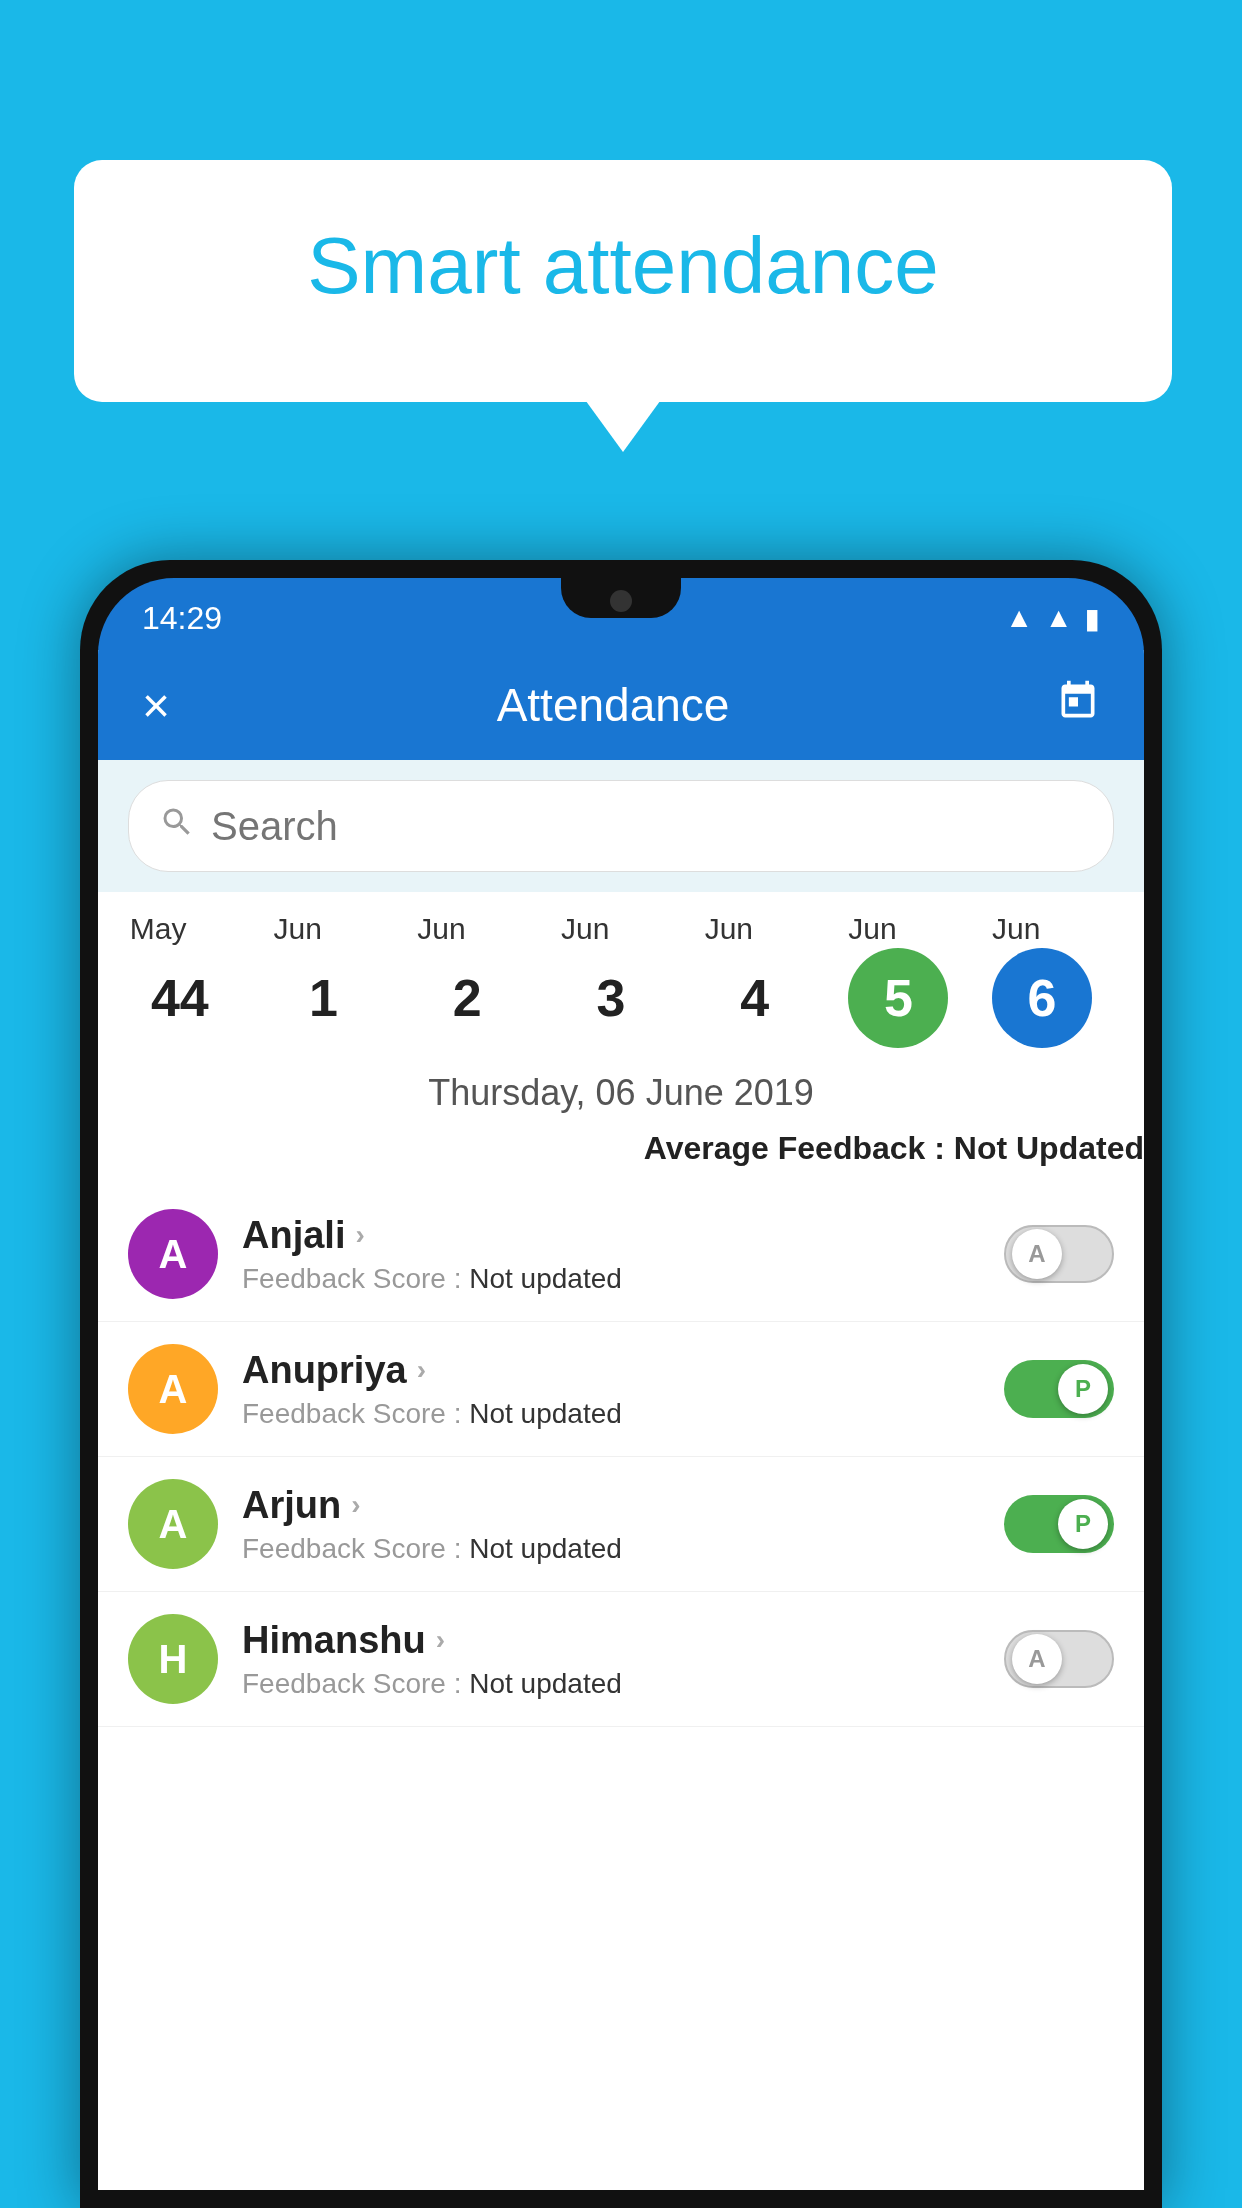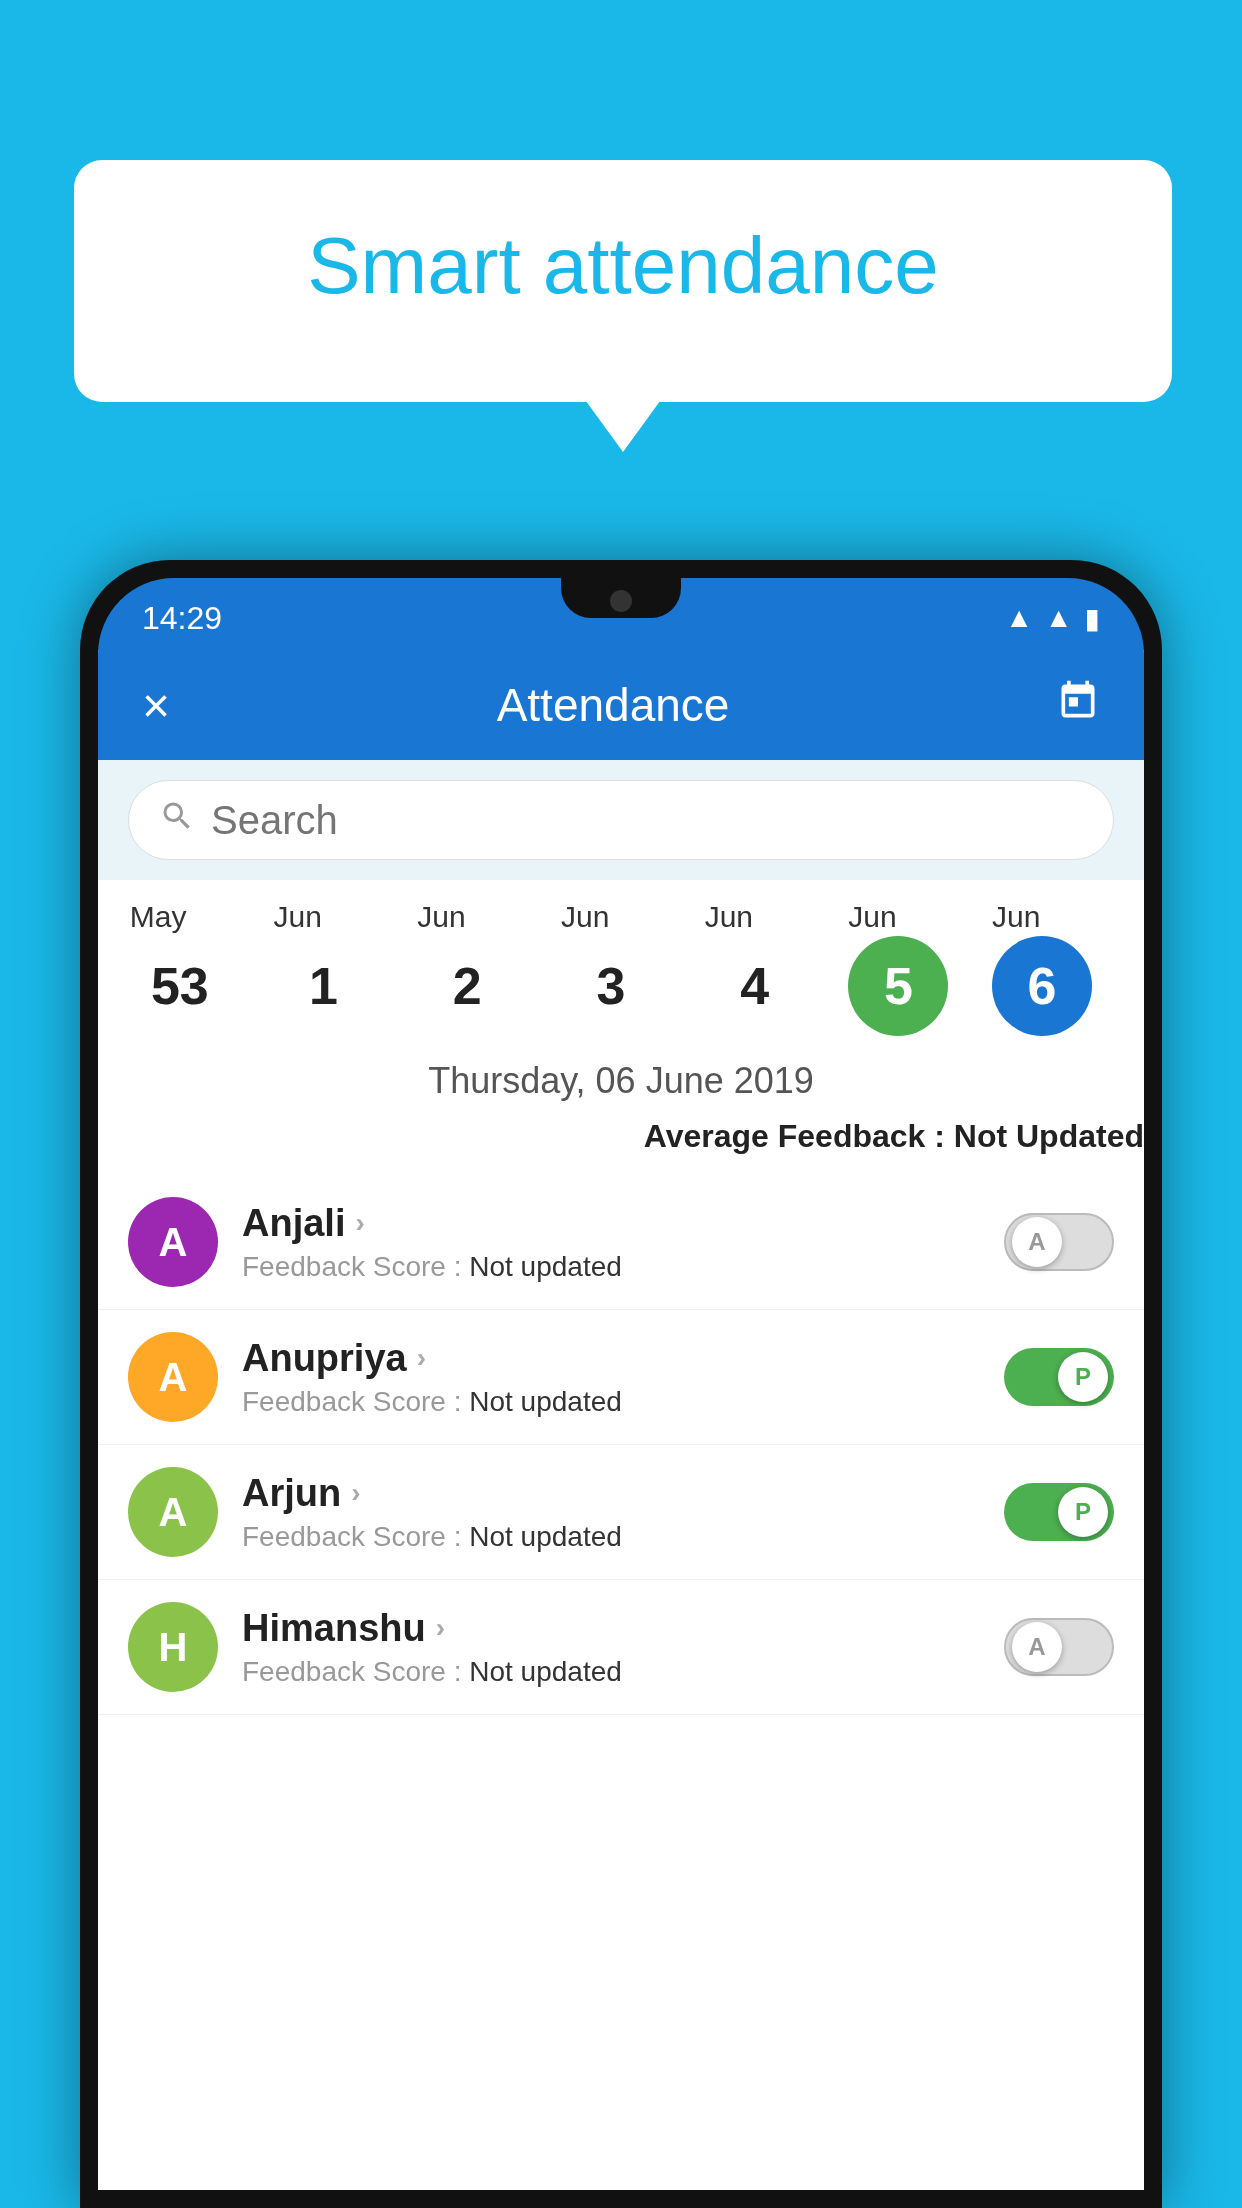--- a/index.html
+++ b/index.html
@@ -157,7 +157,7 @@
     .search-bar {
       background: white;
       border-radius: 40px;
-      height: 80px;
+      height: 92px;
       display: flex;
       align-items: center;
       padding: 0 30px;

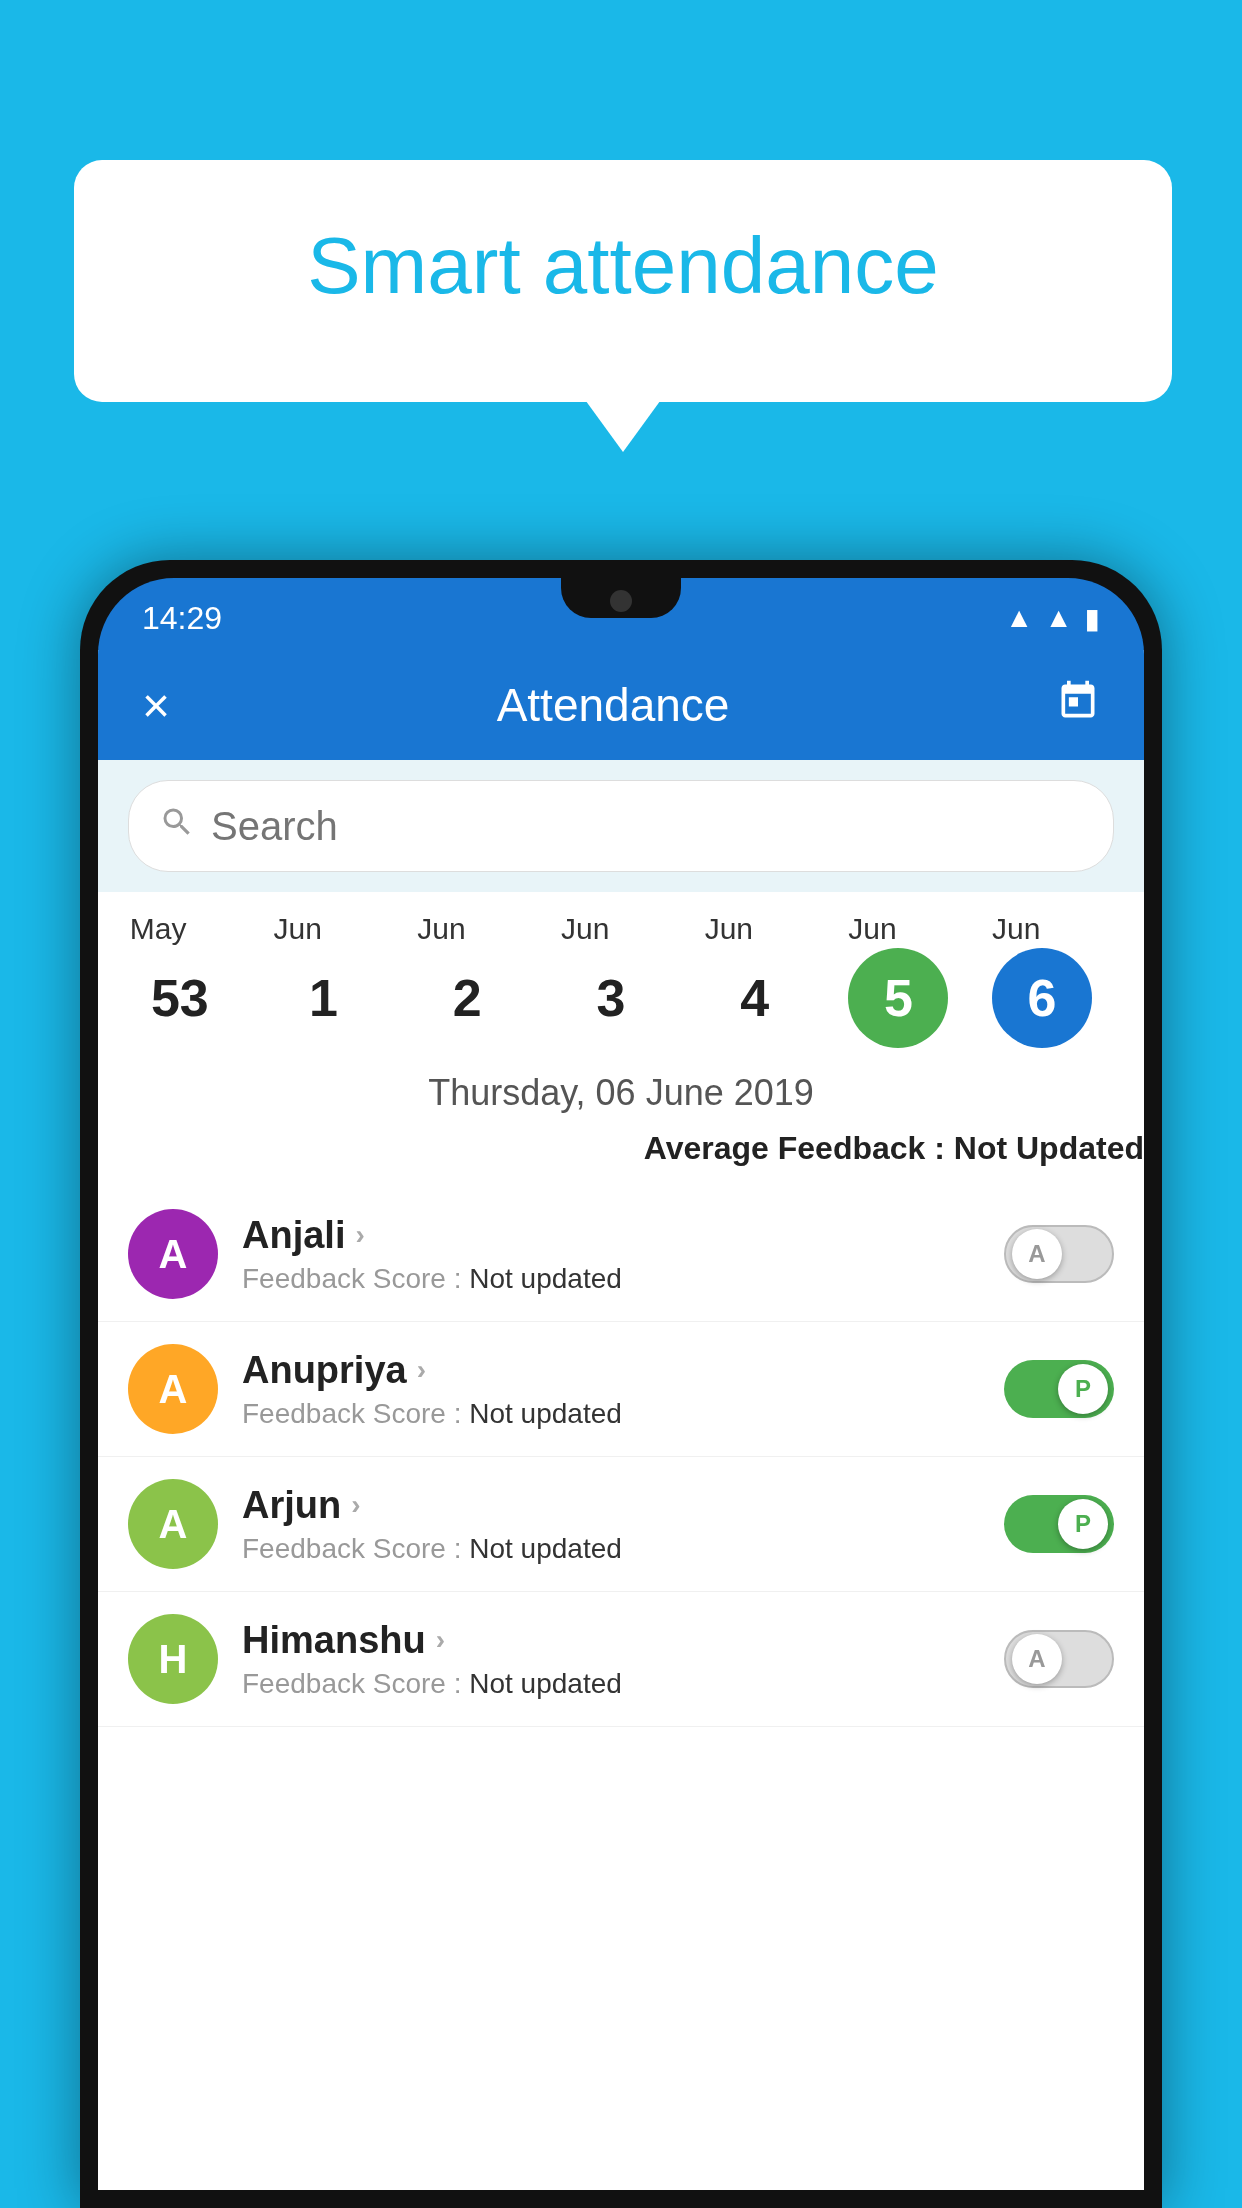--- a/index.html
+++ b/index.html
@@ -391,7 +391,7 @@
       <div class="calendar-strip" id="calendar-strip">
           <div class="cal-day">
             <div class="cal-month">May</div>
-            <div class="cal-date">53</div>
+            <div class="cal-date">44</div>
           </div>
           <div class="cal-day">
             <div class="cal-month">Jun</div>

